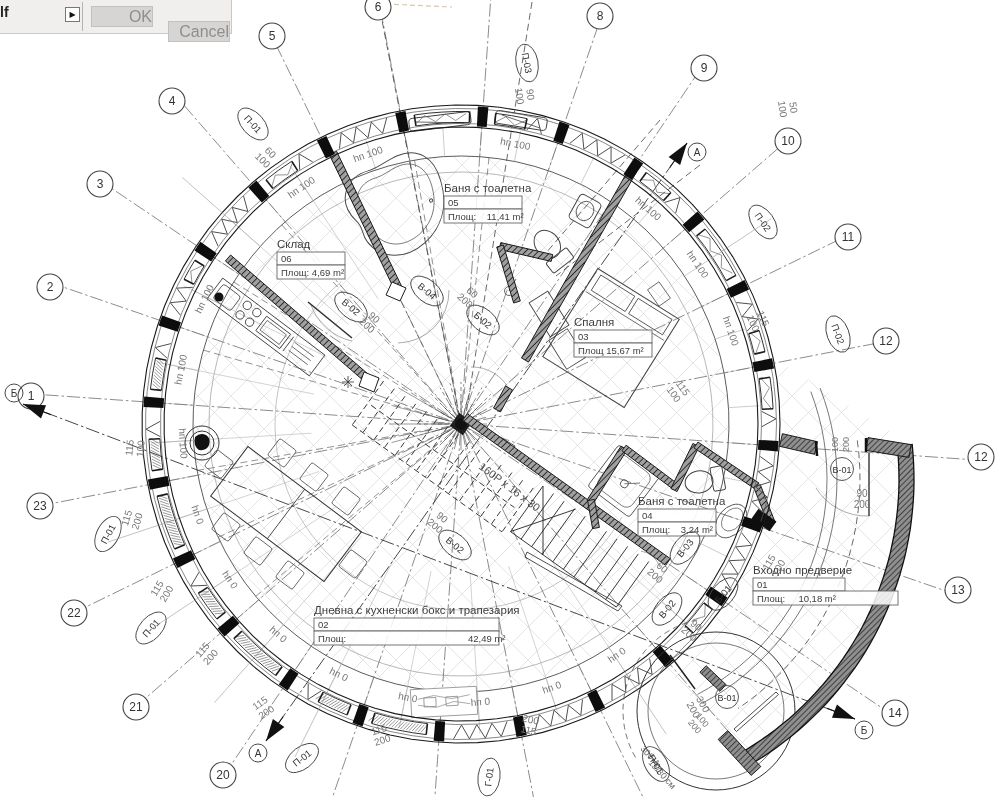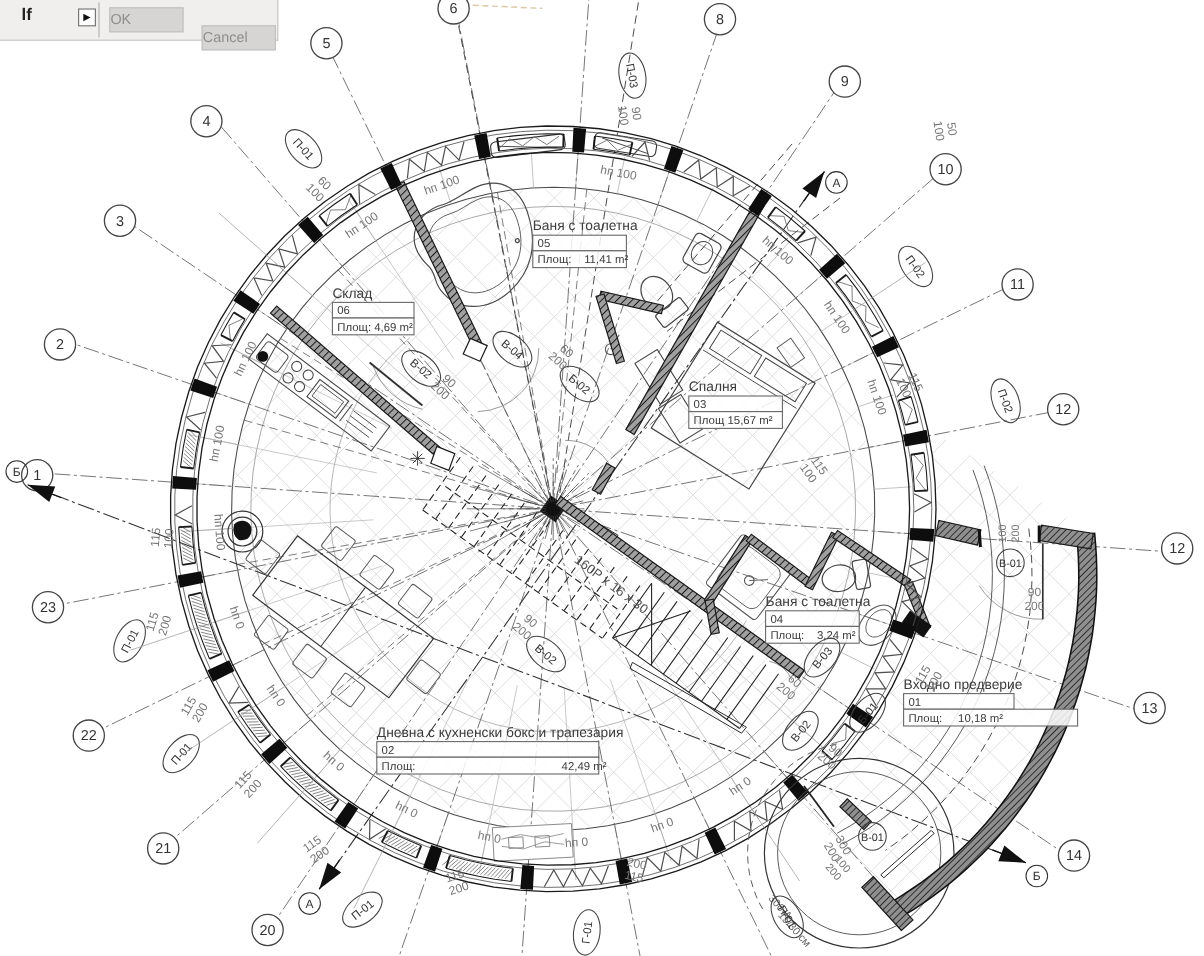--- a/index.html
+++ b/index.html
@@ -7,7 +7,7 @@
 #plan{position:absolute;left:0;top:0;}
 #uibar{position:absolute;left:0;top:0;width:231px;height:33px;background:#f0efee;
 border-right:1px solid #c9c8c7;border-bottom:1px solid #c9c8c7;z-index:5;}
-#uibar .lf{position:absolute;left:18px;top:4px;font-weight:bold;font-size:14px;color:#222;}
+#uibar .lf{position:absolute;left:0;top:4px;font-weight:bold;font-size:14px;color:#222;}
 #uibar .drop{position:absolute;left:65px;top:7px;width:13px;height:13px;background:#fff;
 border:1px solid #777;font-size:8px;color:#111;text-align:center;line-height:13px;}
 #uibar .sep{position:absolute;left:82px;top:2px;width:1px;height:29px;background:#b5b4b3;}

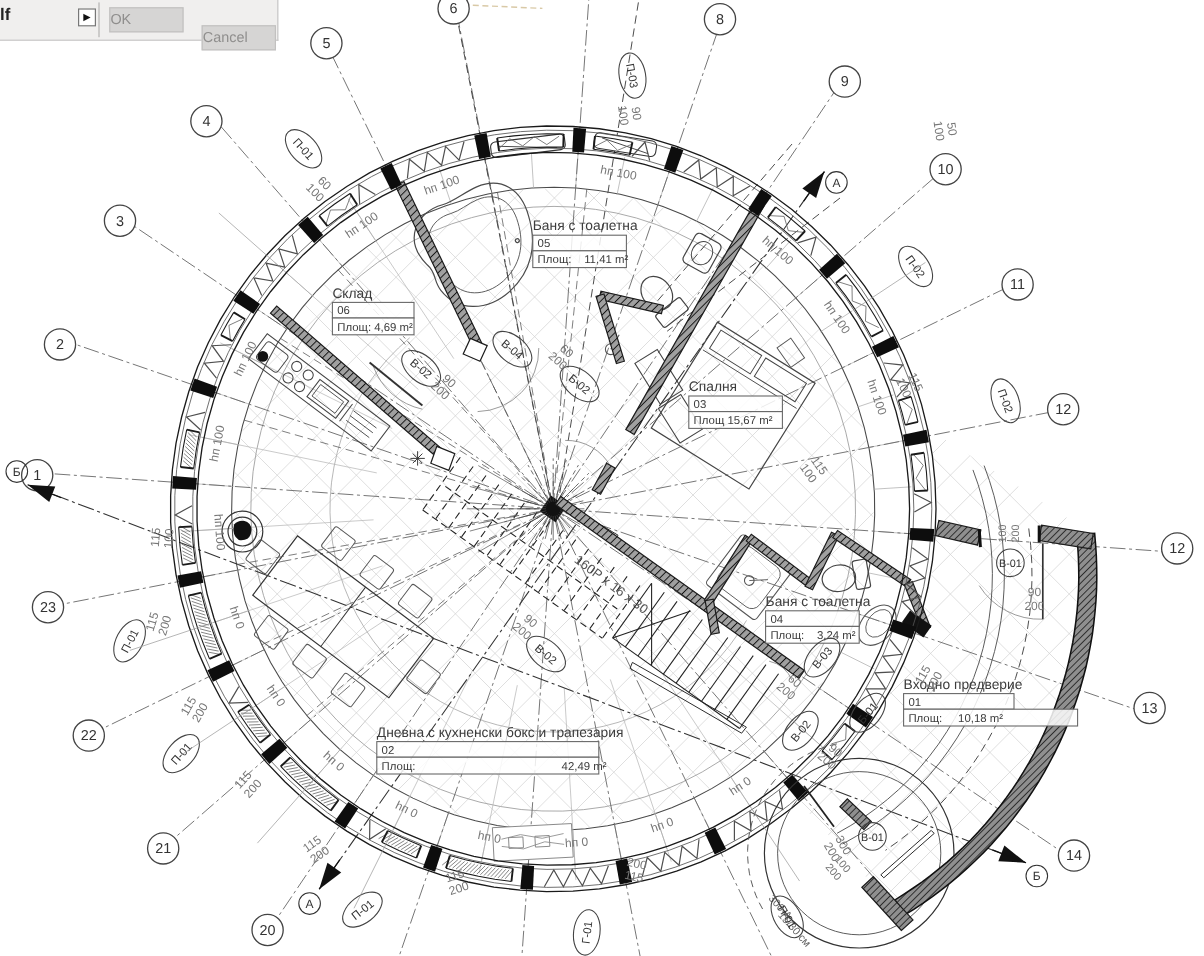--- a/index.html
+++ b/index.html
@@ -12,7 +12,7 @@
 border:1px solid #777;font-size:8px;color:#111;text-align:center;line-height:13px;}
 #uibar .sep{position:absolute;left:82px;top:2px;width:1px;height:29px;background:#b5b4b3;}
 #uibar .btn{position:absolute;top:6px;height:19px;background:#d6d5d4;border:1px solid #c2c1c0;
-color:#8f8e8d;font-size:12px;text-align:left;line-height:19px;}
+color:#8f8e8d;font-size:16px;text-align:right;line-height:19px;}
 </style>
 </head>
 <body>

